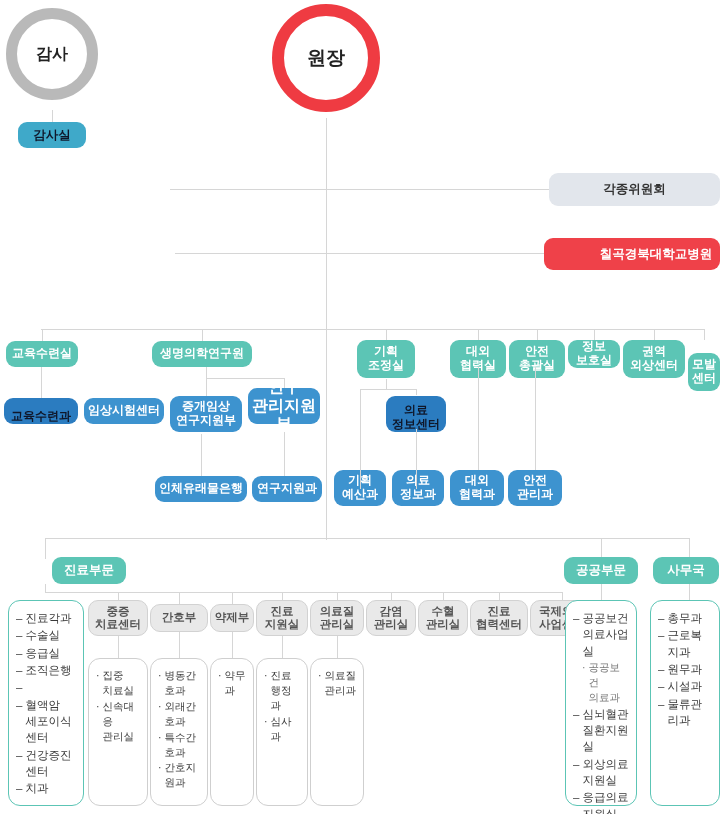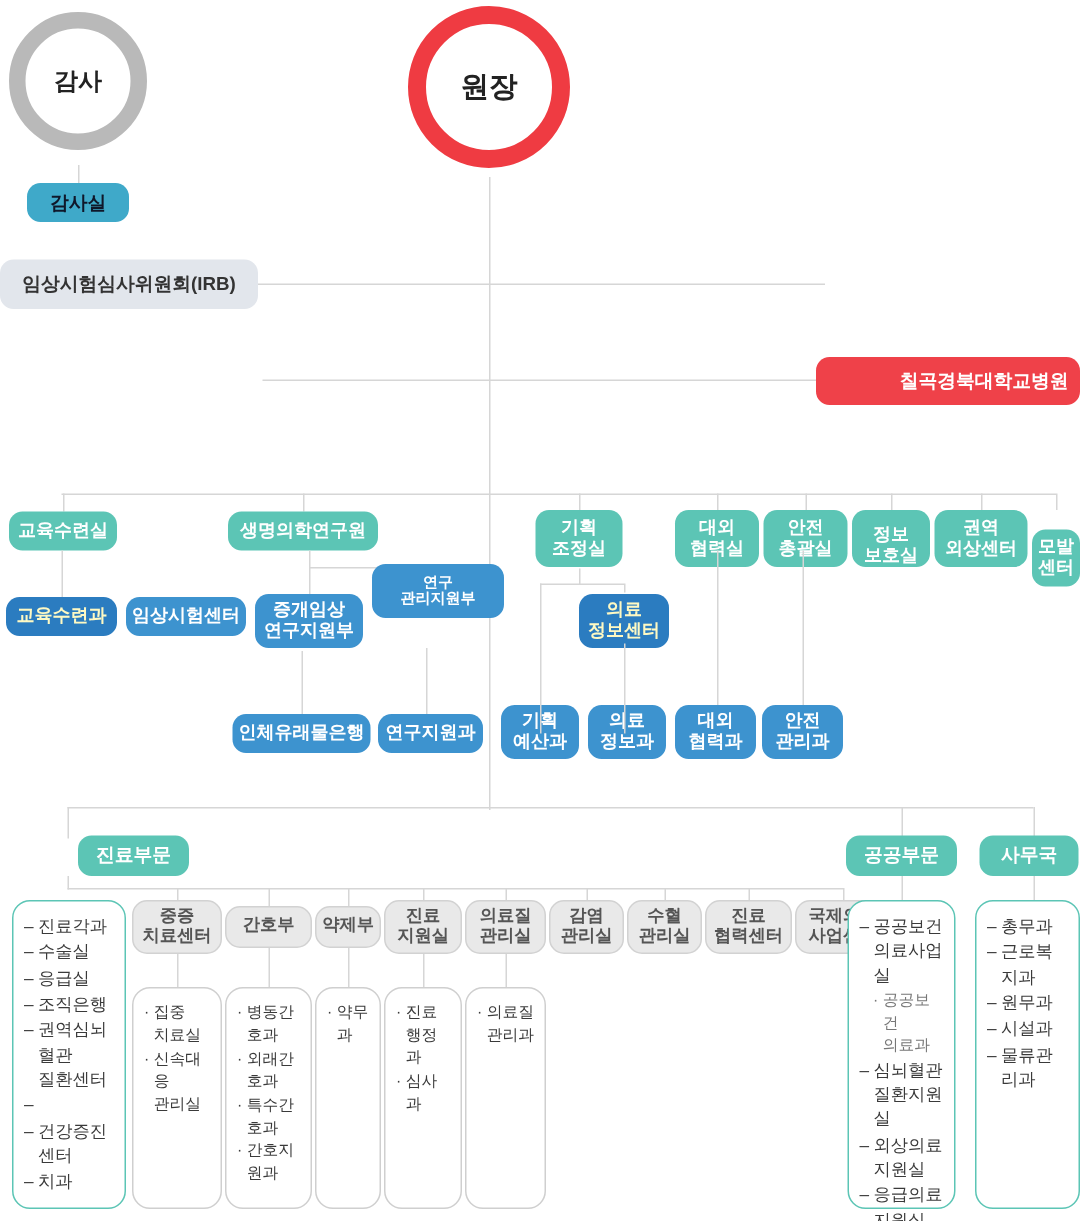--- a/index.html
+++ b/index.html
@@ -101,9 +101,6 @@
   <div class="ln v" style="left:326px; top:118px; height:422px;"></div>
 
   <div class="ln h" style="left:170px; top:189px; width:380px;"></div>
-  <div class="node pale" style="left:0px; top:173px; width:172px; height:33px; font-size:12.5px;">
-    <span>임상시험심사위원회(IRB)</span>
-  </div>
 
   <div class="ln h" style="left:175px; top:253px; width:370px;"></div>
   <div class="node red" style="left:544px; top:238px; width:176px; height:32px; font-size:12.5px;padding-left:48px;">

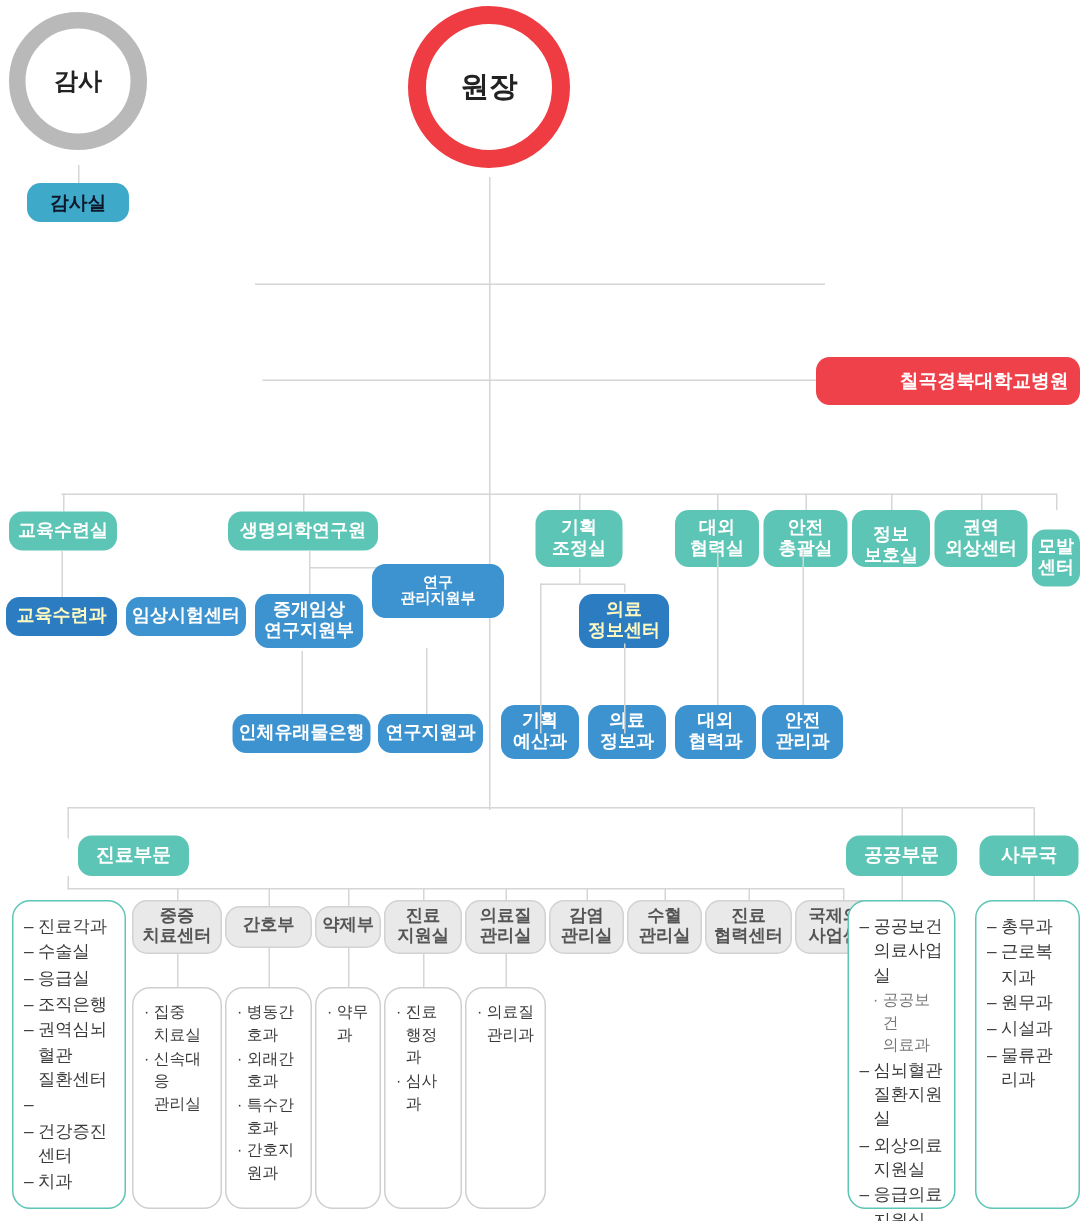--- a/index.html
+++ b/index.html
@@ -101,6 +101,9 @@
   <div class="ln v" style="left:326px; top:118px; height:422px;"></div>
 
   <div class="ln h" style="left:170px; top:189px; width:380px;"></div>
+  <div class="node pale" style="left:549px; top:173px; width:171px; height:33px; font-size:12.5px;">
+    <span>각종위원회</span>
+  </div>
 
   <div class="ln h" style="left:175px; top:253px; width:370px;"></div>
   <div class="node red" style="left:544px; top:238px; width:176px; height:32px; font-size:12.5px;padding-left:48px;">

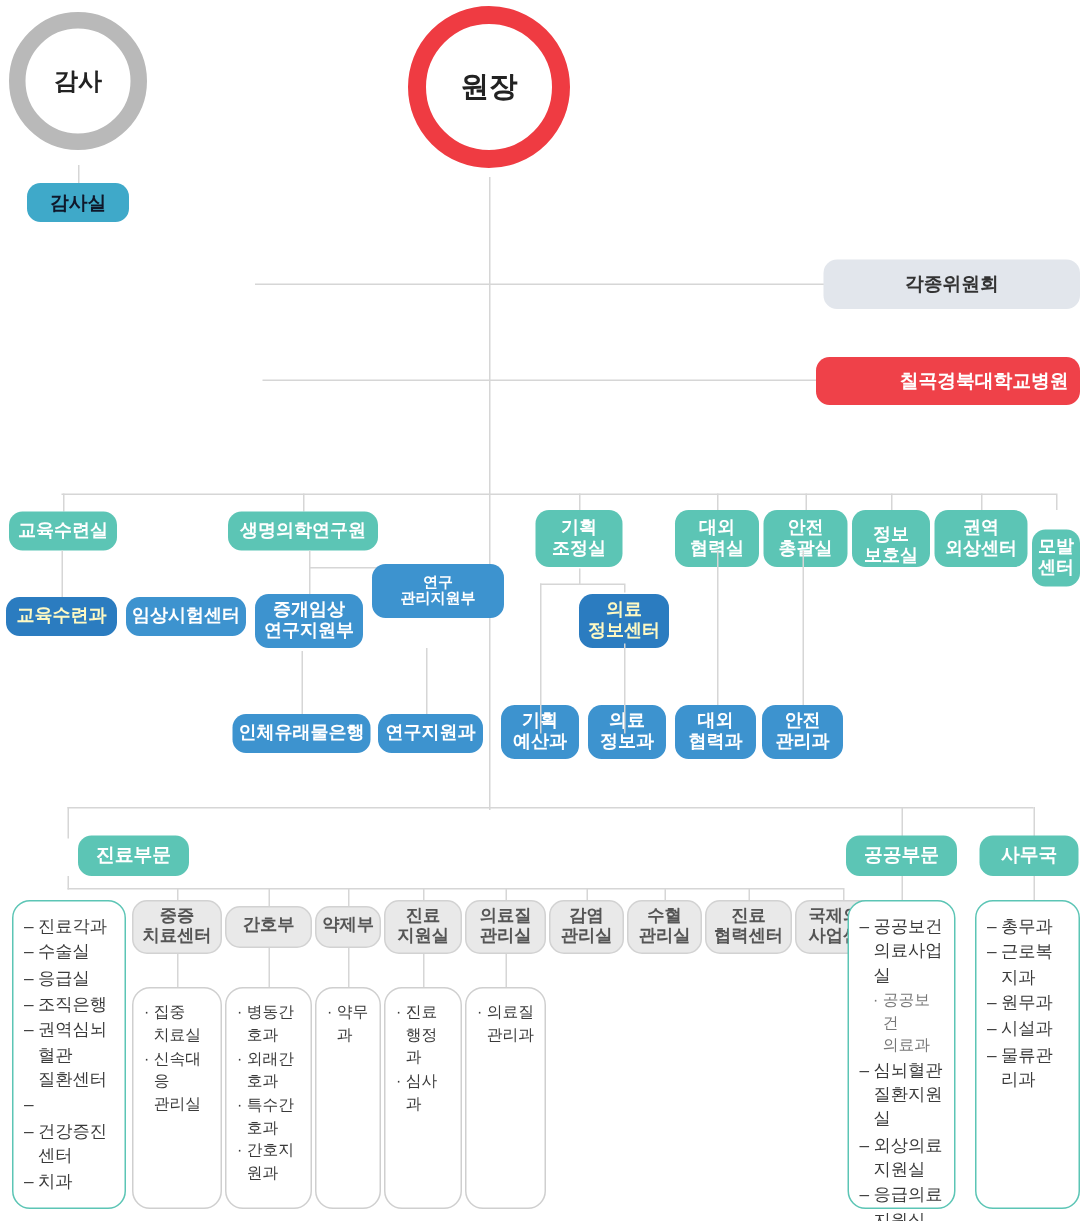--- a/index.html
+++ b/index.html
@@ -130,7 +130,7 @@
 협력실</span></div>
       <div class="node teal" style="left: 509px; top: 340px; width: 56px; height: 38px; font-size: 12px;"><span>안전
 총괄실</span></div>
-      <div class="node teal" style="left: 568px; top: 340px; width: 52px; height: 38px; font-size: 12px; align-items: flex-end;"><span>정보
+      <div class="node teal" style="left: 568px; top: 340px; width: 52px; height: 28px; font-size: 12px; align-items: flex-end;"><span>정보
 보호실</span></div>
       <div class="node teal" style="left: 623px; top: 340px; width: 62px; height: 38px; font-size: 12px;"><span>권역
 외상센터</span></div>

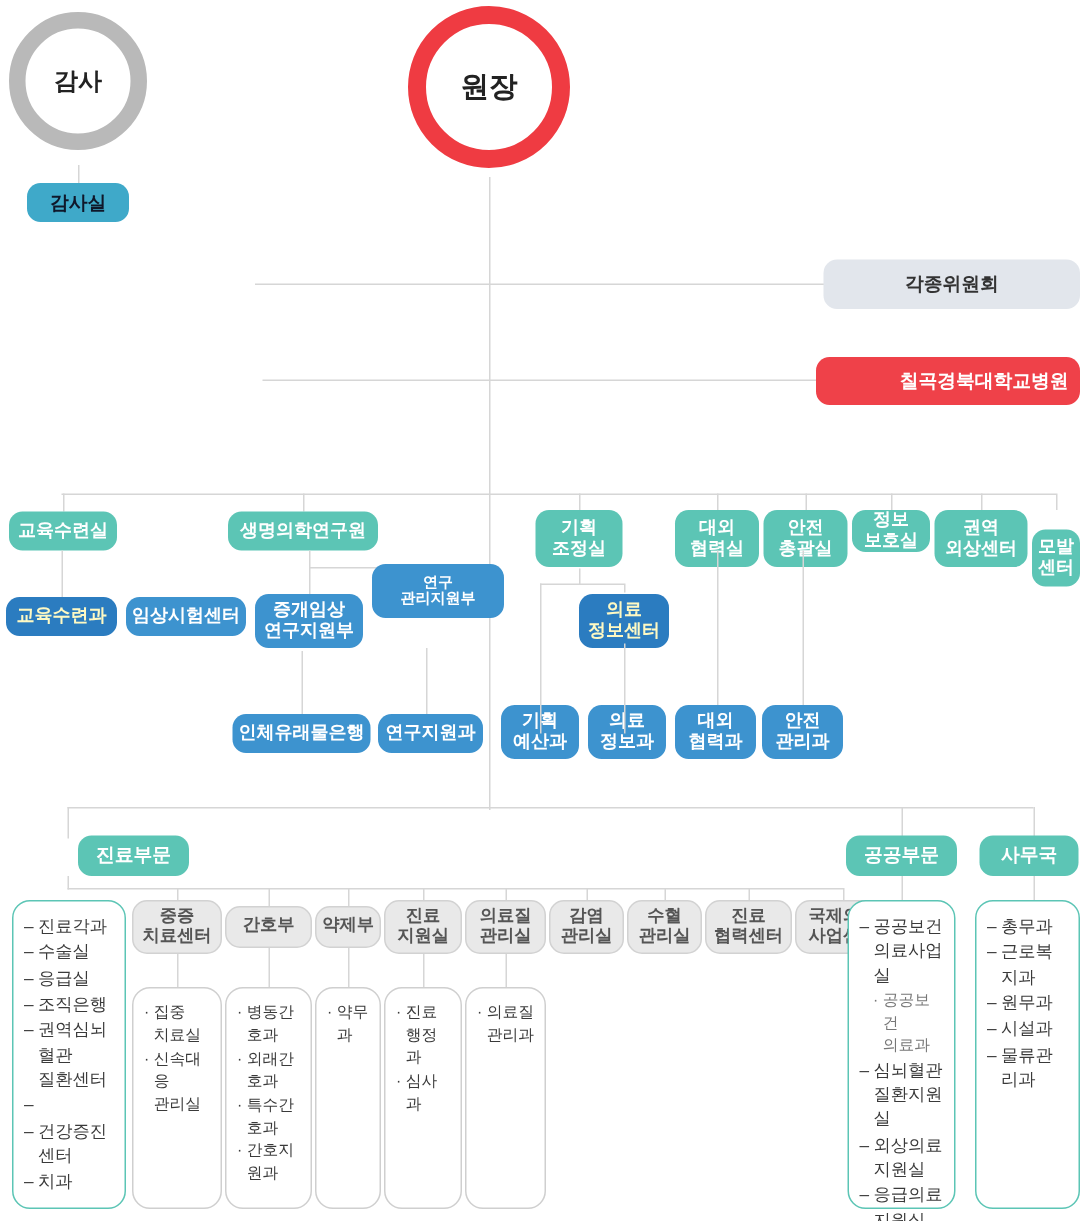--- a/index.html
+++ b/index.html
@@ -149,7 +149,7 @@
       <div class="node blue" style="left: 84px; top: 398px; width: 80px; height: 26px; font-size: 12px;"><span>임상시험센터</span></div>
       <div class="node blue" style="left: 170px; top: 396px; width: 72px; height: 36px; font-size: 12px;"><span>증개임상
 연구지원부</span></div>
-      <div class="node blue" style="left: 248px; top: 376px; width: 88px; height: 36px; font-size: 10px;"><span>연구
+      <div class="node blue" style="left: 248px; top: 388px; width: 72px; height: 36px; font-size: 16px;"><span>연구
 관리지원부</span></div>
       <div class="node blue-d" style="left: 386px; top: 396px; width: 60px; height: 36px; font-size: 12px;"><span>의료
 정보센터</span></div>

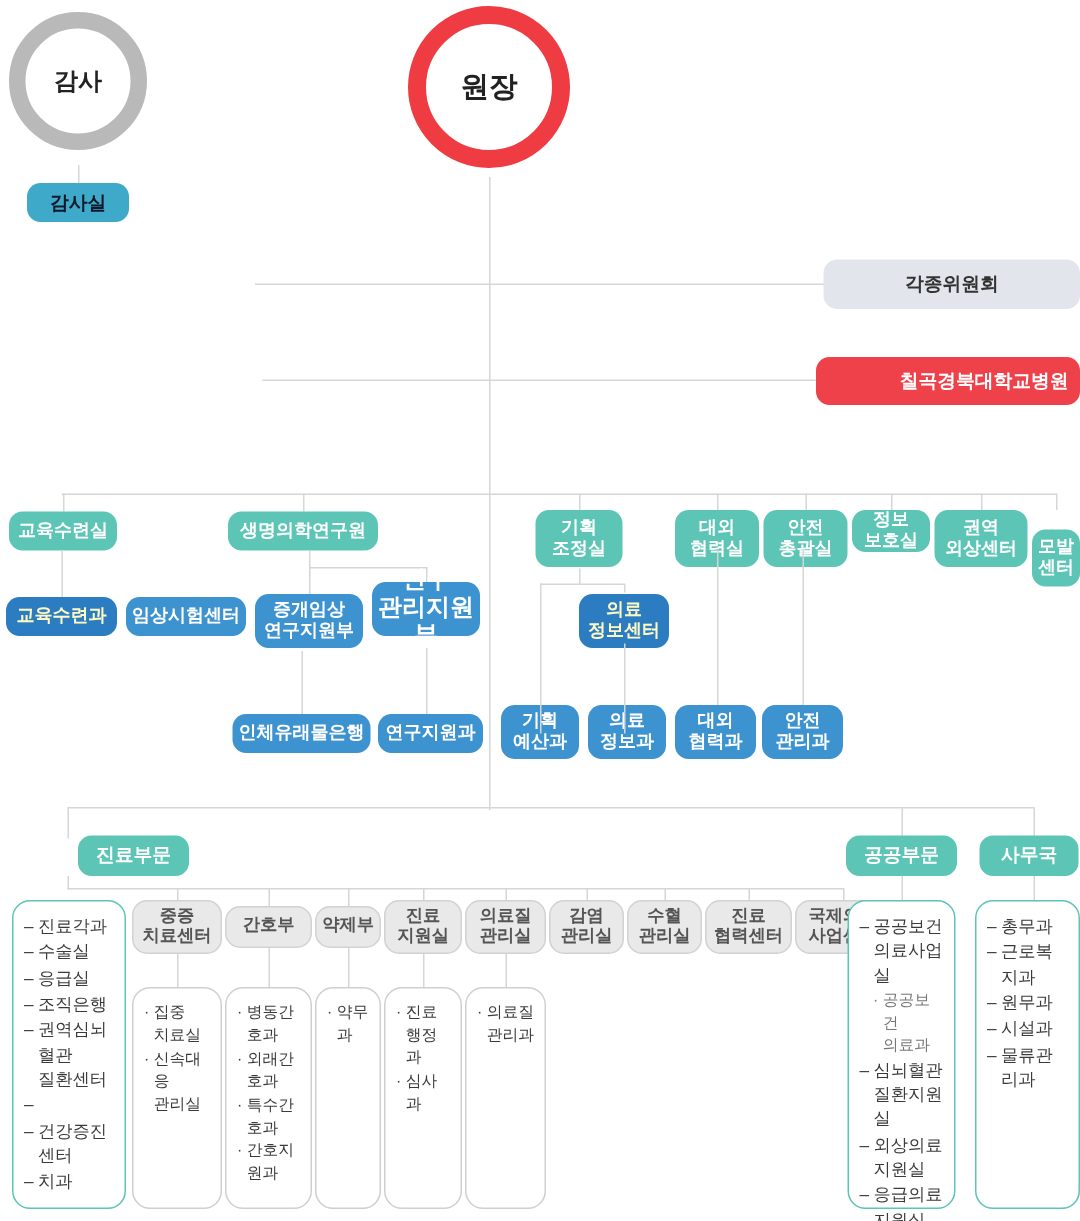--- a/index.html
+++ b/index.html
@@ -51,7 +51,7 @@
   }
   .node.teal   { background: #5cc5b5; color: #ffffff; }
   .node.blue   { background: #3d93cf; color: #ffffff; }
-  .node.blue-d { background: #2b7cc0; color: #fef9c3; }
+  .node.blue-d { background: #2b7cc0; color: #0f172a; align-items: flex-end; }
   .node.cyan   { background: #3fa9c9; color: #0f172a; }
   .node.gray   { background: #8a8a8a; color: #ffffff; }
   .node.red    { background: #ef4149; color: #ffffff; }

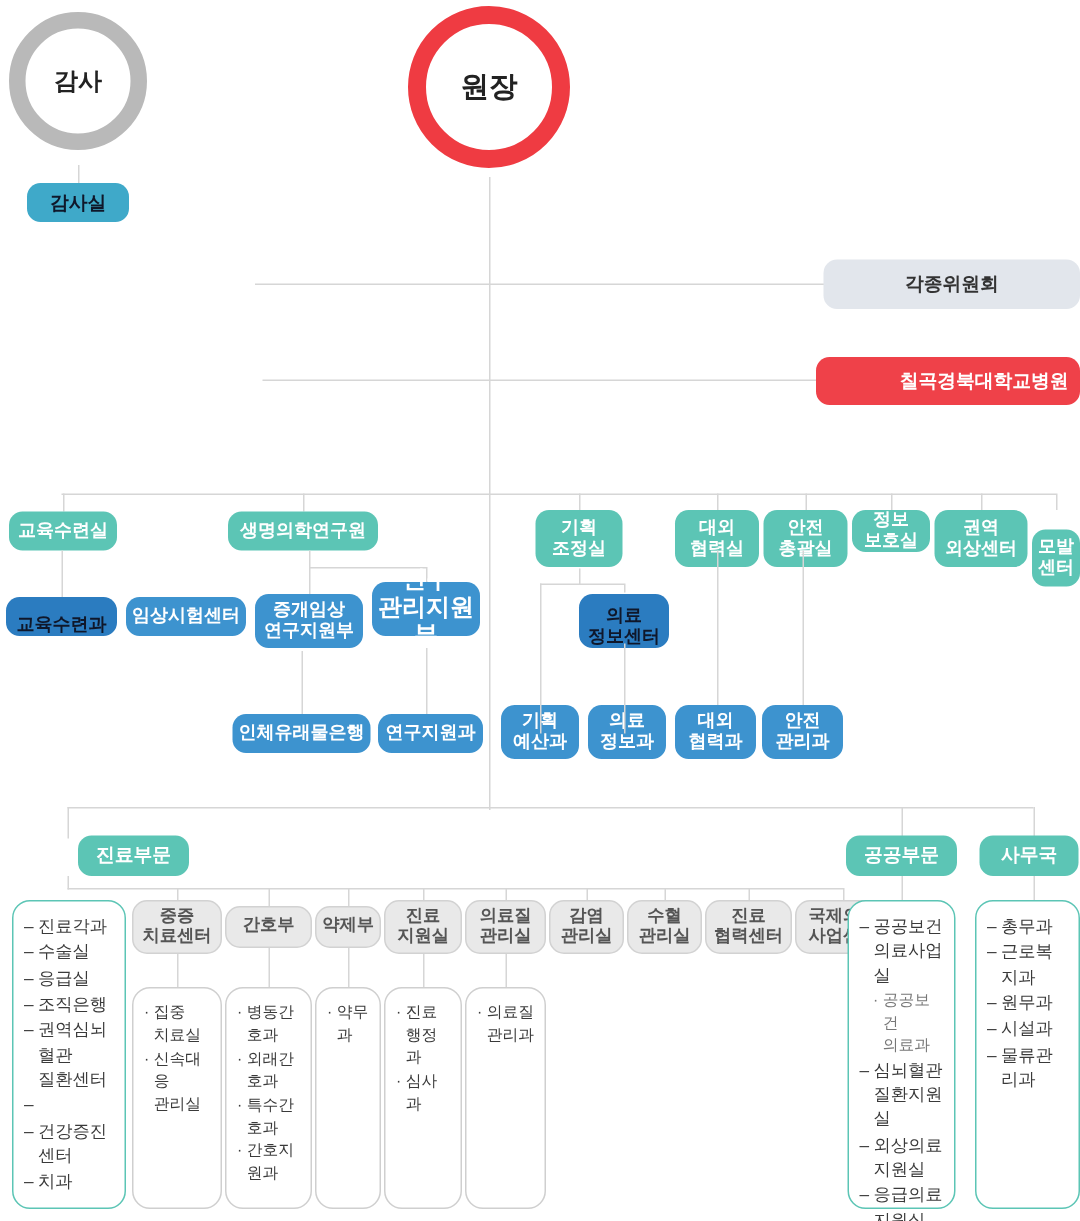--- a/index.html
+++ b/index.html
@@ -233,8 +233,6 @@
         </div>
         <div class="li">
           <span class="dash">–</span>
-          <span class="txt">권역심뇌혈관
-질환센터</span>
         </div>
         <div class="li">
           <span class="dash">–</span>

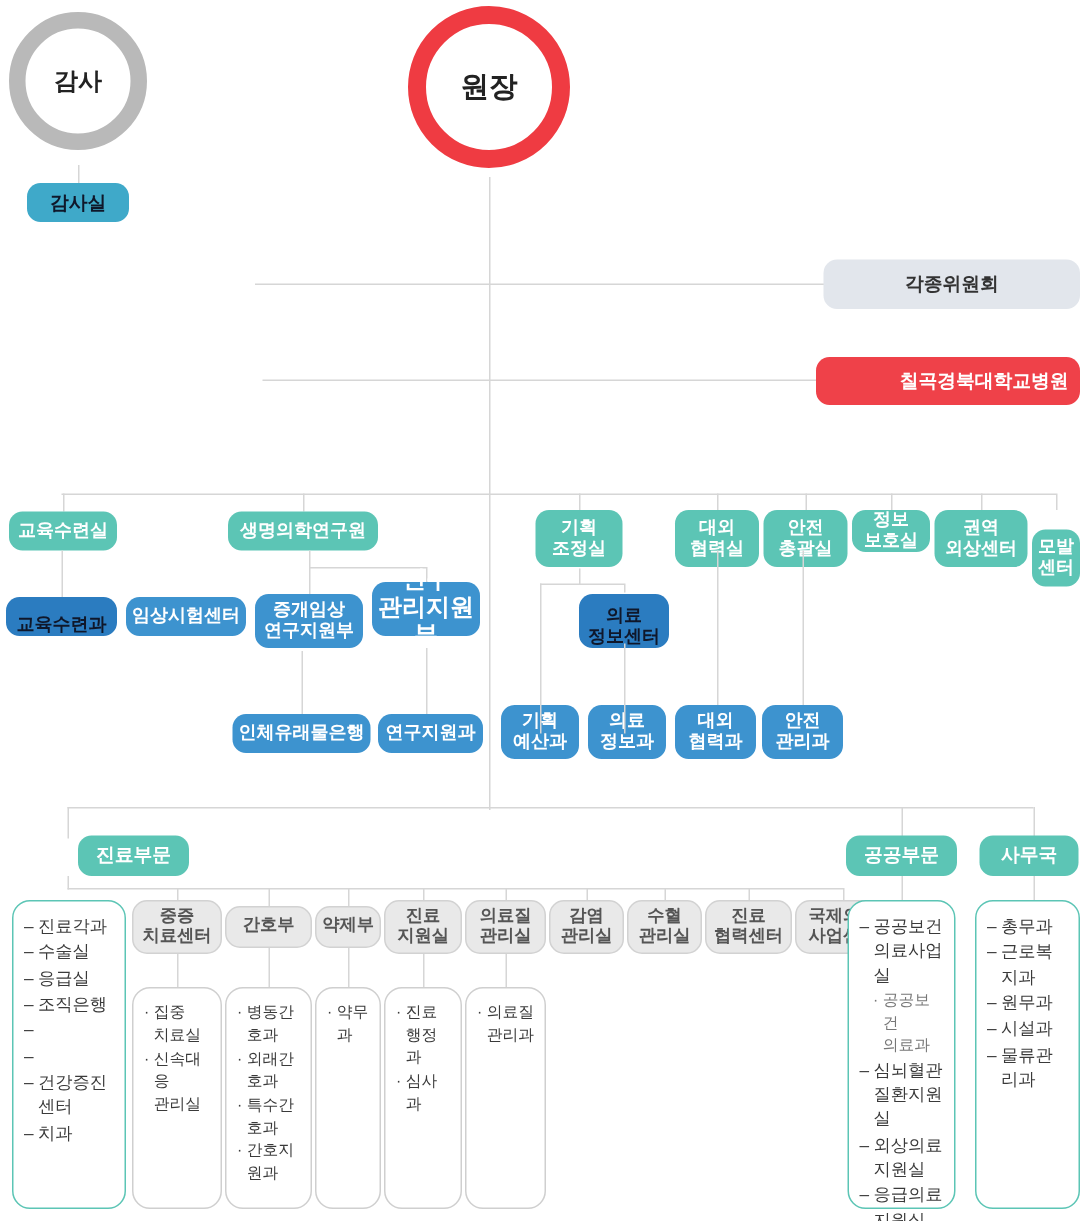--- a/index.html
+++ b/index.html
@@ -236,6 +236,8 @@
         </div>
         <div class="li">
           <span class="dash">–</span>
+          <span class="txt">혈액암
+세포이식센터</span>
         </div>
         <div class="li">
           <span class="dash">–</span>

